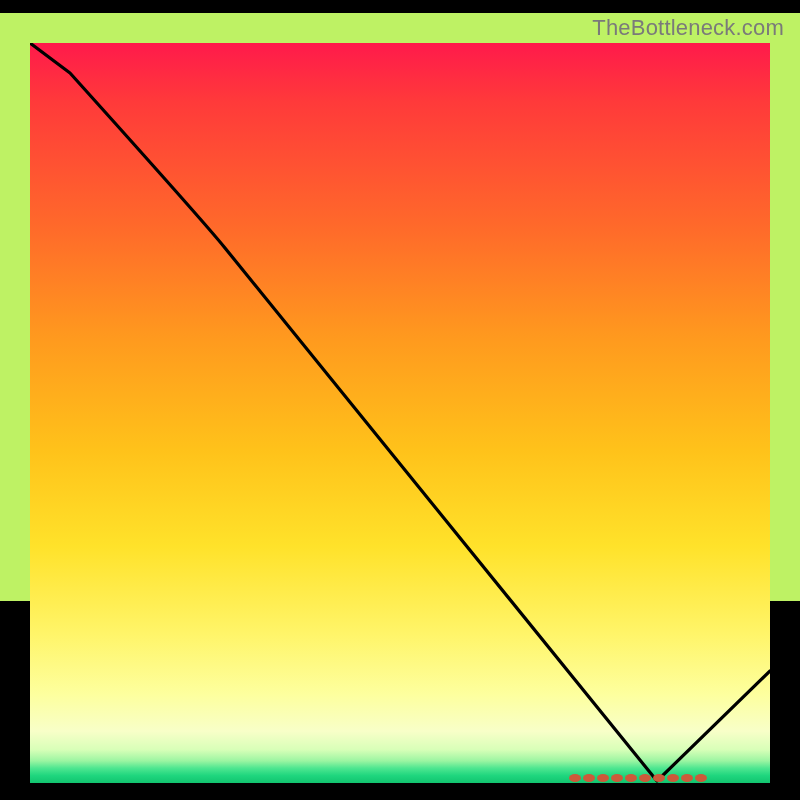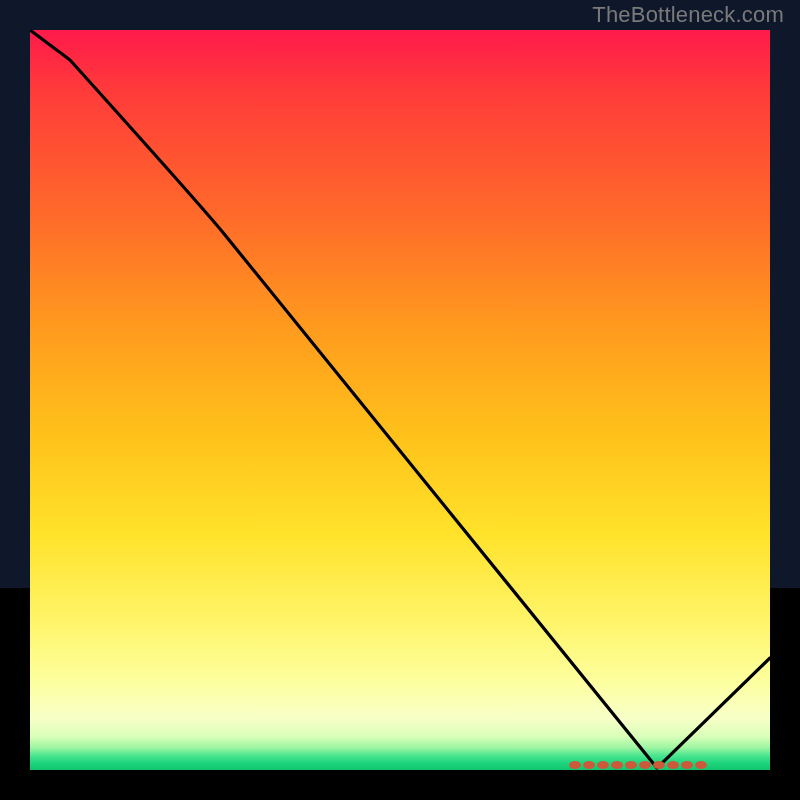--- a/index.html
+++ b/index.html
@@ -13,9 +13,9 @@
   }
   .frame {
     position: absolute;
-    left: 0; top: 0;
+    left: 0; top: 13px;
     width: 800px; height: 588px;
-    background: #0f172a;
+    background: #bef264;
   }
   .watermark {
     position: absolute;

